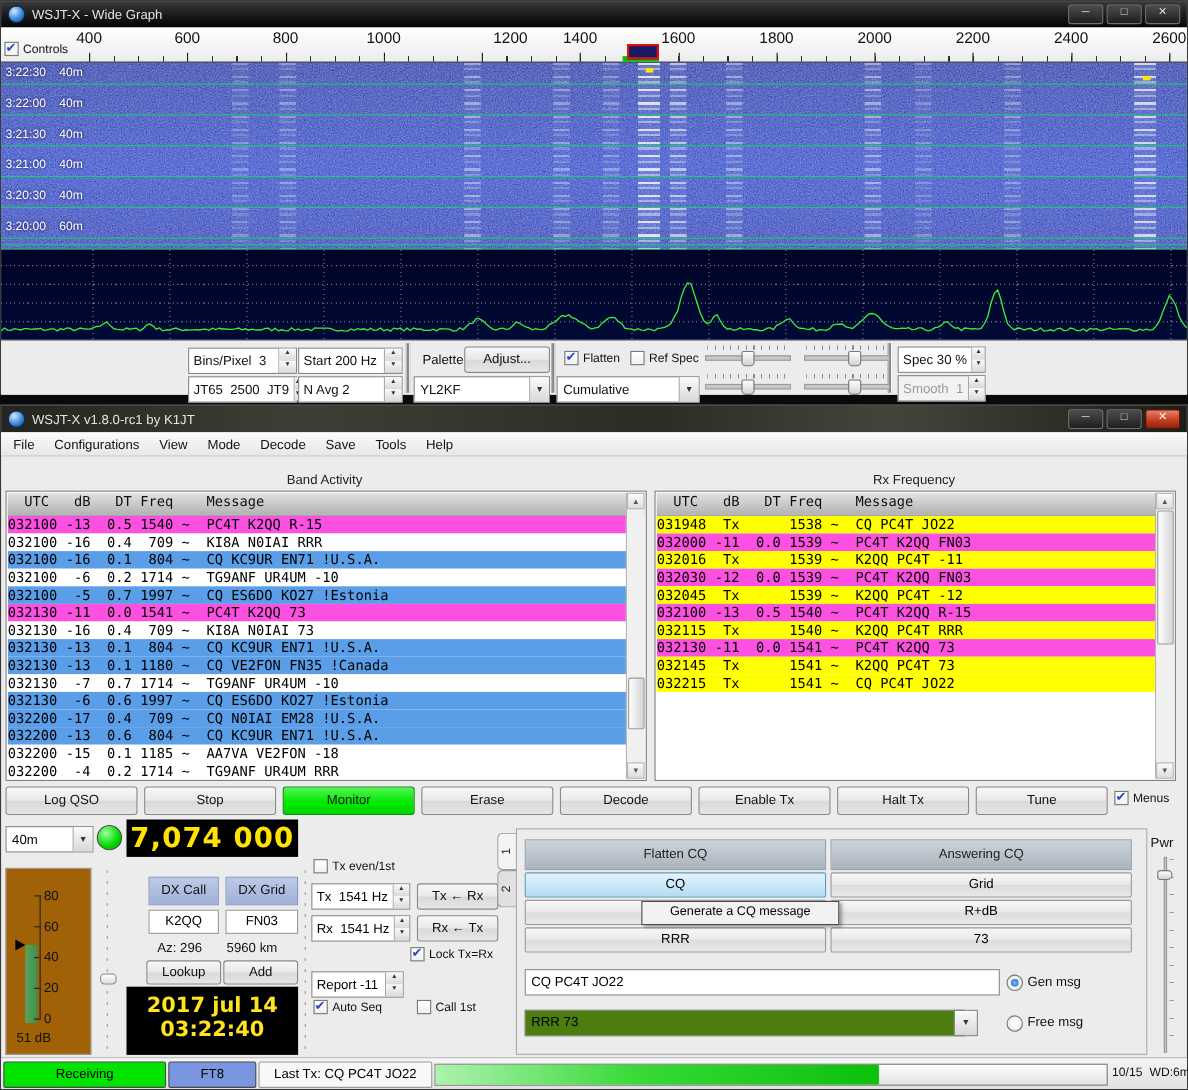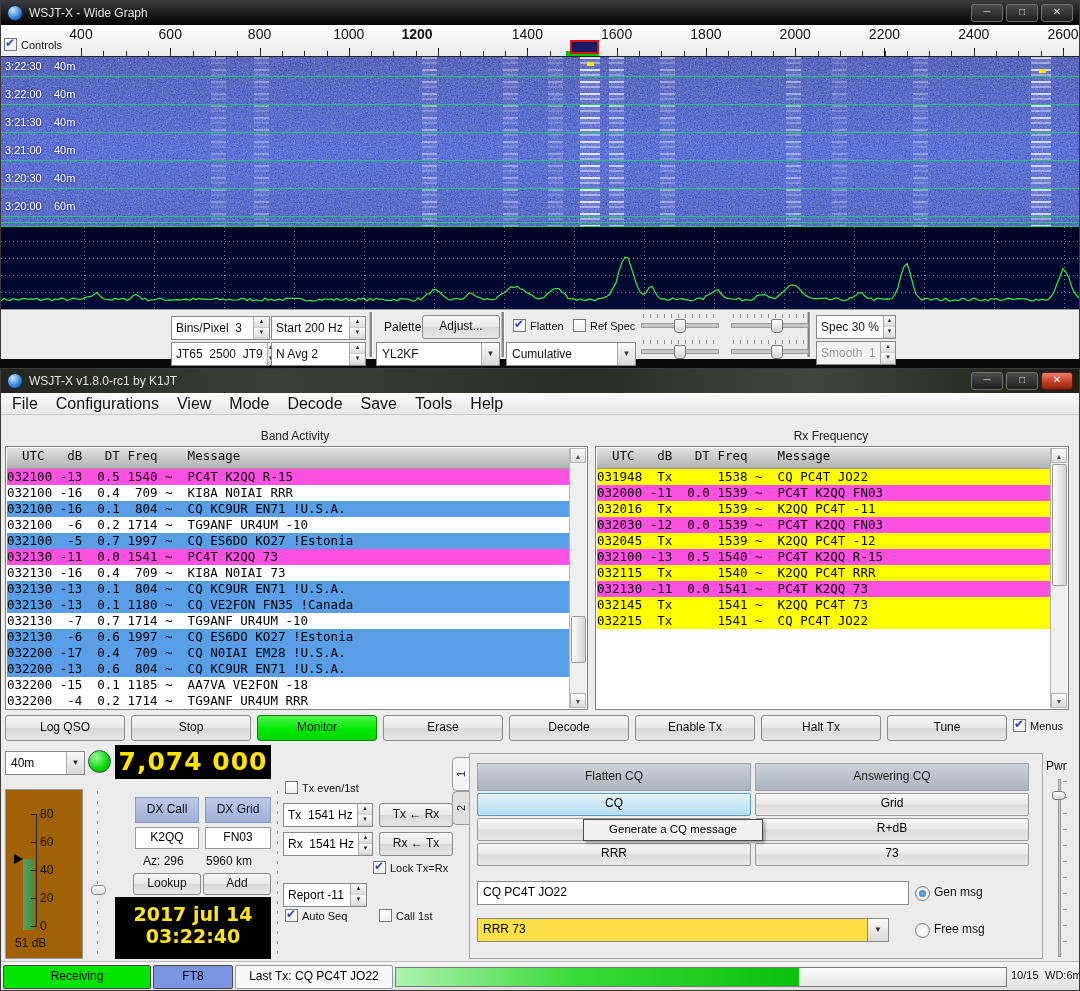--- a/index.html
+++ b/index.html
@@ -154,7 +154,7 @@
           <div class="tick-major" style="left: 258.544px;"></div>
           <div class="tick-label" style="left: 347.816px;">1000</div>
           <div class="tick-major" style="left: 347.816px;"></div>
-          <div class="tick-label" style="left: 416px; font-weight: bold;">1200</div>
+          <div class="tick-label" style="left: 463px;">1200</div>
           <div class="tick-major" style="left: 437.088px;"></div>
           <div class="tick-label" style="left: 526.36px;">1400</div>
           <div class="tick-major" style="left: 526.36px;"></div>

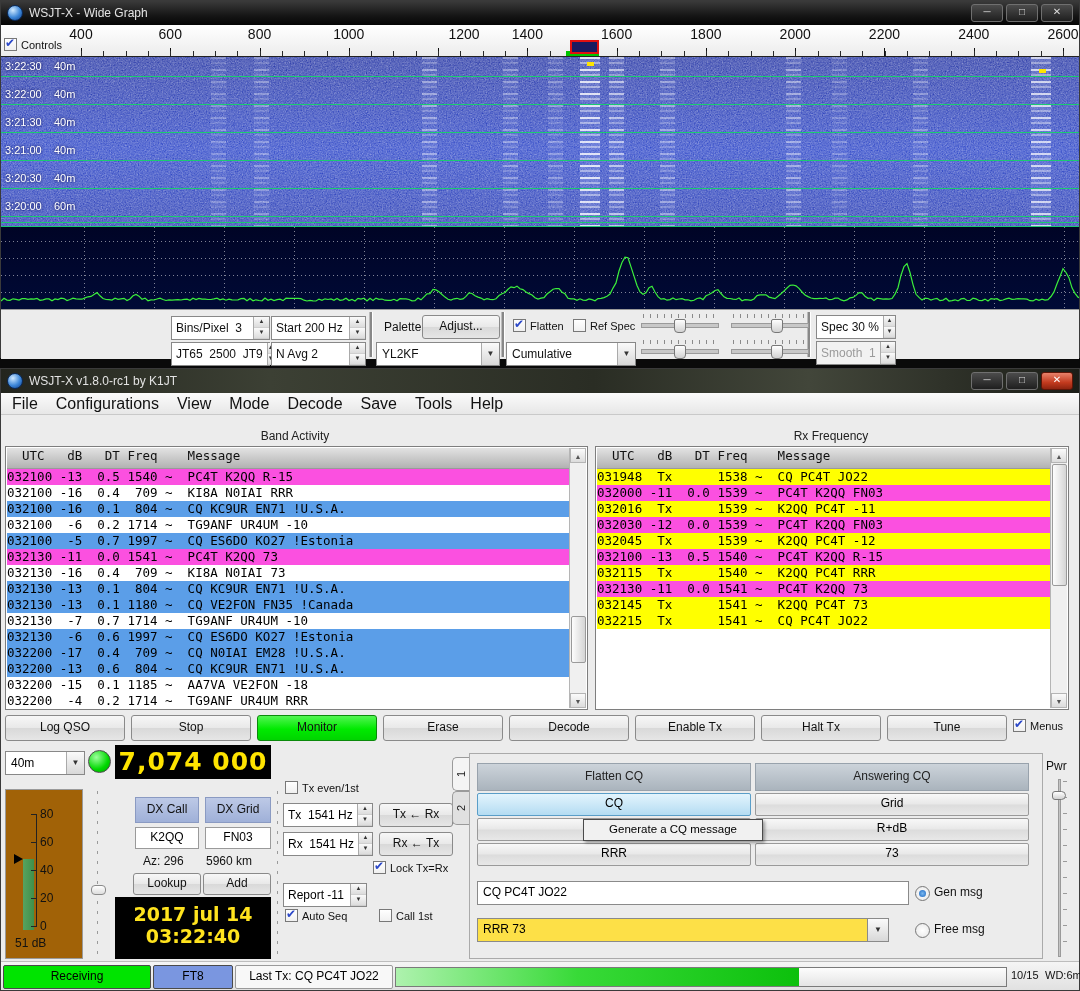--- a/index.html
+++ b/index.html
@@ -71,7 +71,7 @@
   #mw{left:0;top:368px;width:1080px;height:623px;background:#ececec;border:1px solid #3a3a3a;}
   .mw-menu{position:absolute;left:0;top:24px;width:100%;height:22px;display:flex;align-items:center;padding-left:2px;
            background:linear-gradient(#fbfbfb,#e7e7e7);border-bottom:1px solid #cicic1;border-bottom:1px solid #c9c9c9;box-sizing:border-box;}
-  .menu-item{padding:3px 9px;font-size:16px;color:#111;}
+  .menu-item{padding:3px 9px;font-size:12px;color:#111;}
   .gtitle{position:absolute;font-size:12px;color:#222;transform:translateX(-50%);}
   .table{position:absolute;background:#fff;border:1px solid #7e7e7e;}
   .thead{position:absolute;left:1px;right:1px;top:1px;height:20px;line-height:20px;white-space:pre;

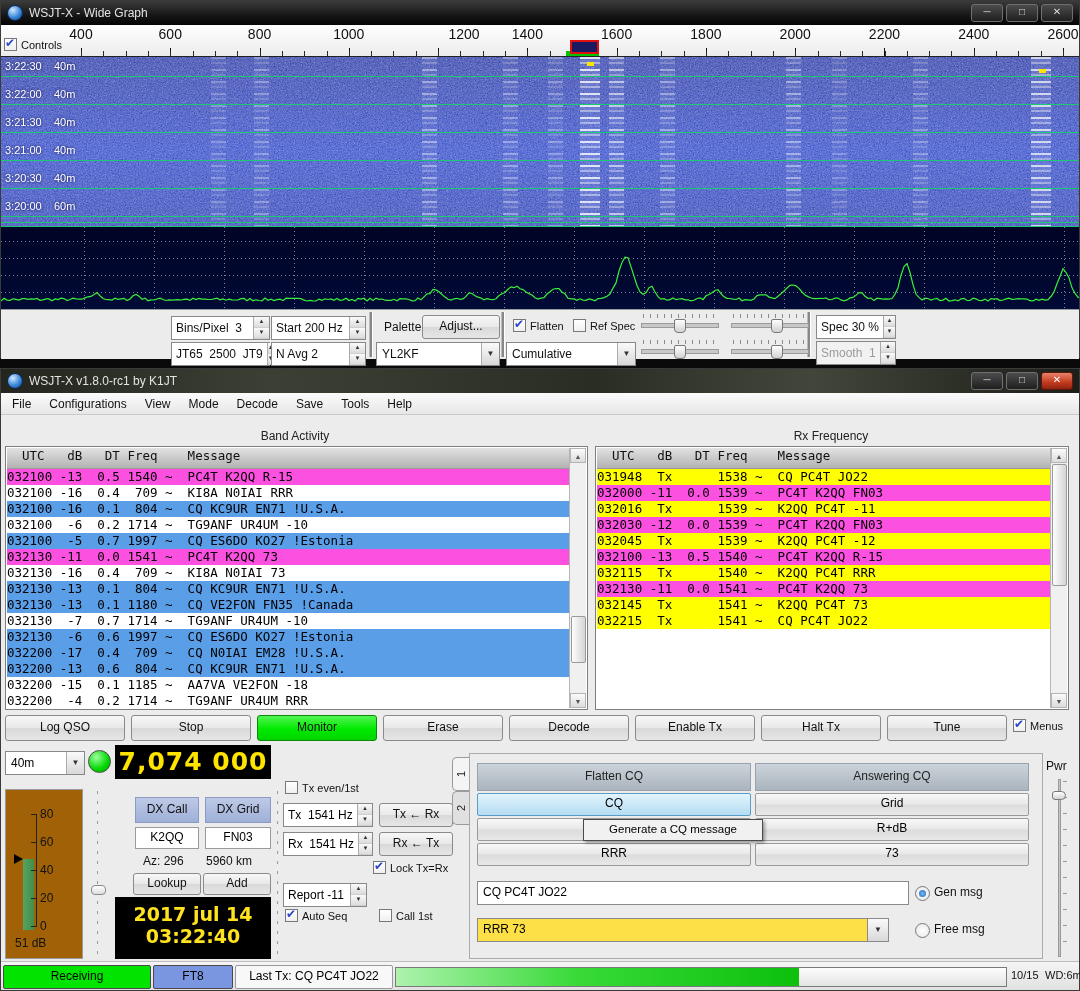--- a/index.html
+++ b/index.html
@@ -107,7 +107,7 @@
   .tooltip{position:absolute;background:#f1f1f1;border:1px solid #4a4a4a;box-shadow:2px 2px 3px rgba(0,0,0,.35);
            font-size:11.5px;line-height:19px;text-align:center;z-index:5;}
   .field{position:absolute;background:#fff;border:1px solid #8a8a8a;font-size:12px;line-height:20px;padding:0 5px;}
-  .field.pink{background:#fde047;}
+  .field.pink{background:#4d7c0f;}
   .tabnum{position:absolute;width:17px;border:1px solid #9a9a9a;border-right:none;border-radius:5px 0 0 5px;
           background:linear-gradient(90deg,#f2f2f2,#dedede);font-size:11px;color:#222;
           display:flex;align-items:center;justify-content:center;}

